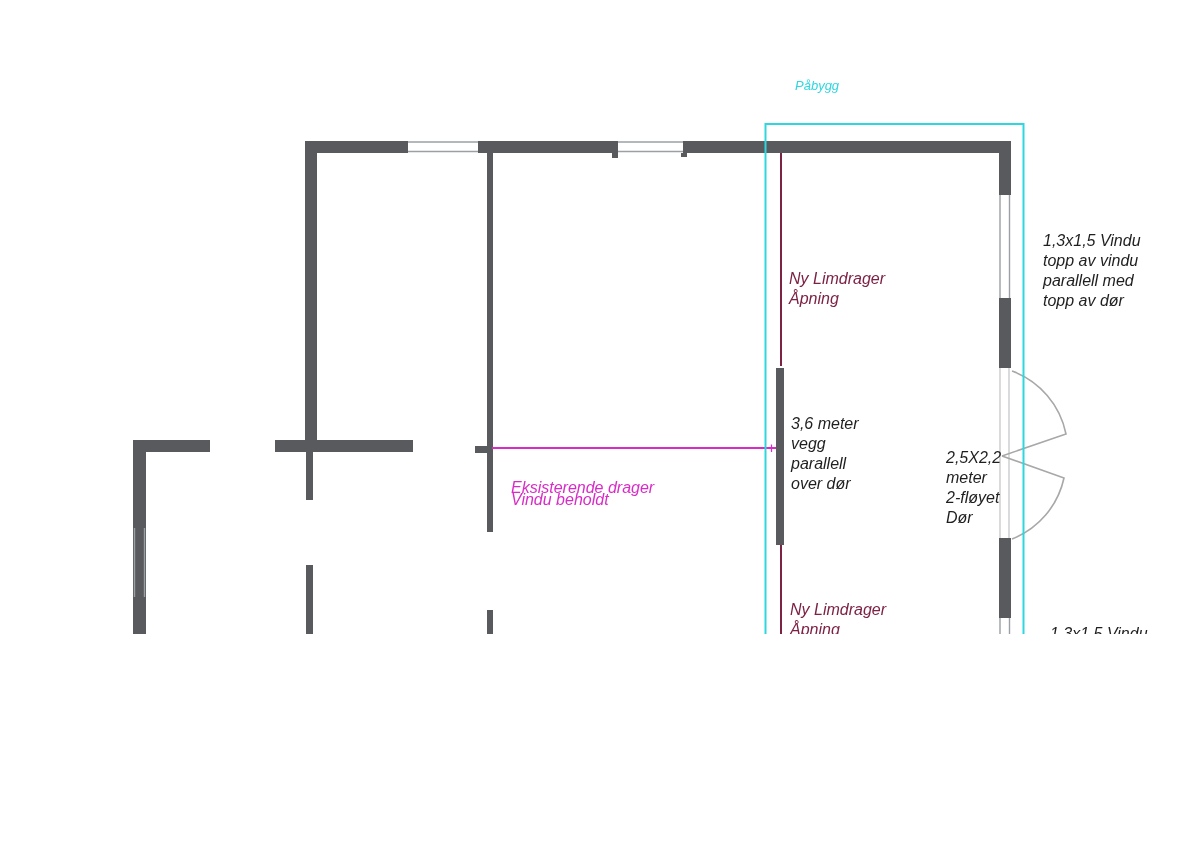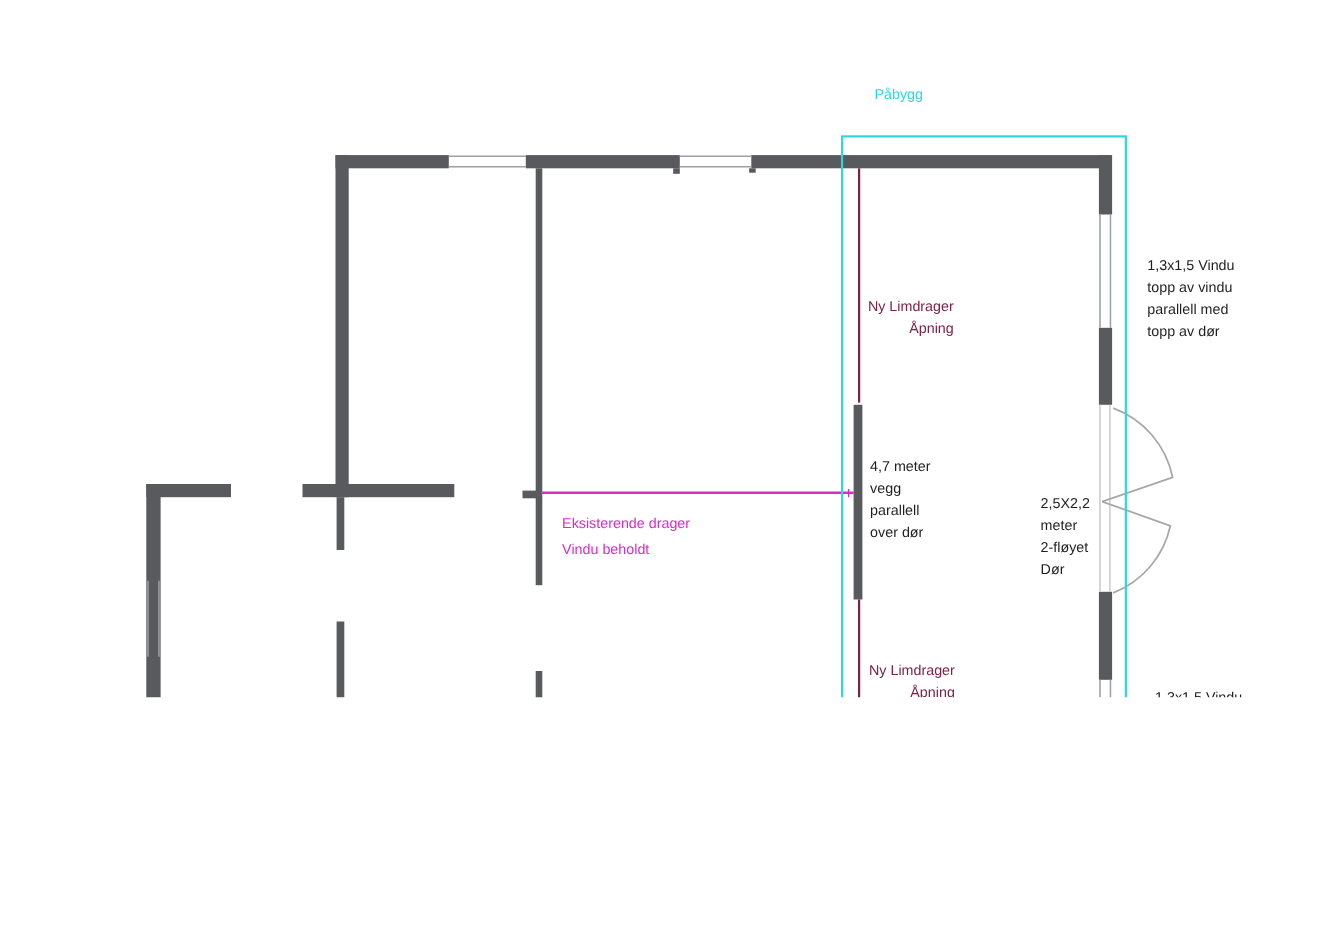--- a/index.html
+++ b/index.html
@@ -19,6 +19,7 @@
     background:#ffffff;
     font-family:"Liberation Sans","DejaVu Sans",sans-serif;
     overflow:hidden;
+    font-style:italic;
   }
   .stage svg{position:absolute;left:0;top:0;}
   .note{

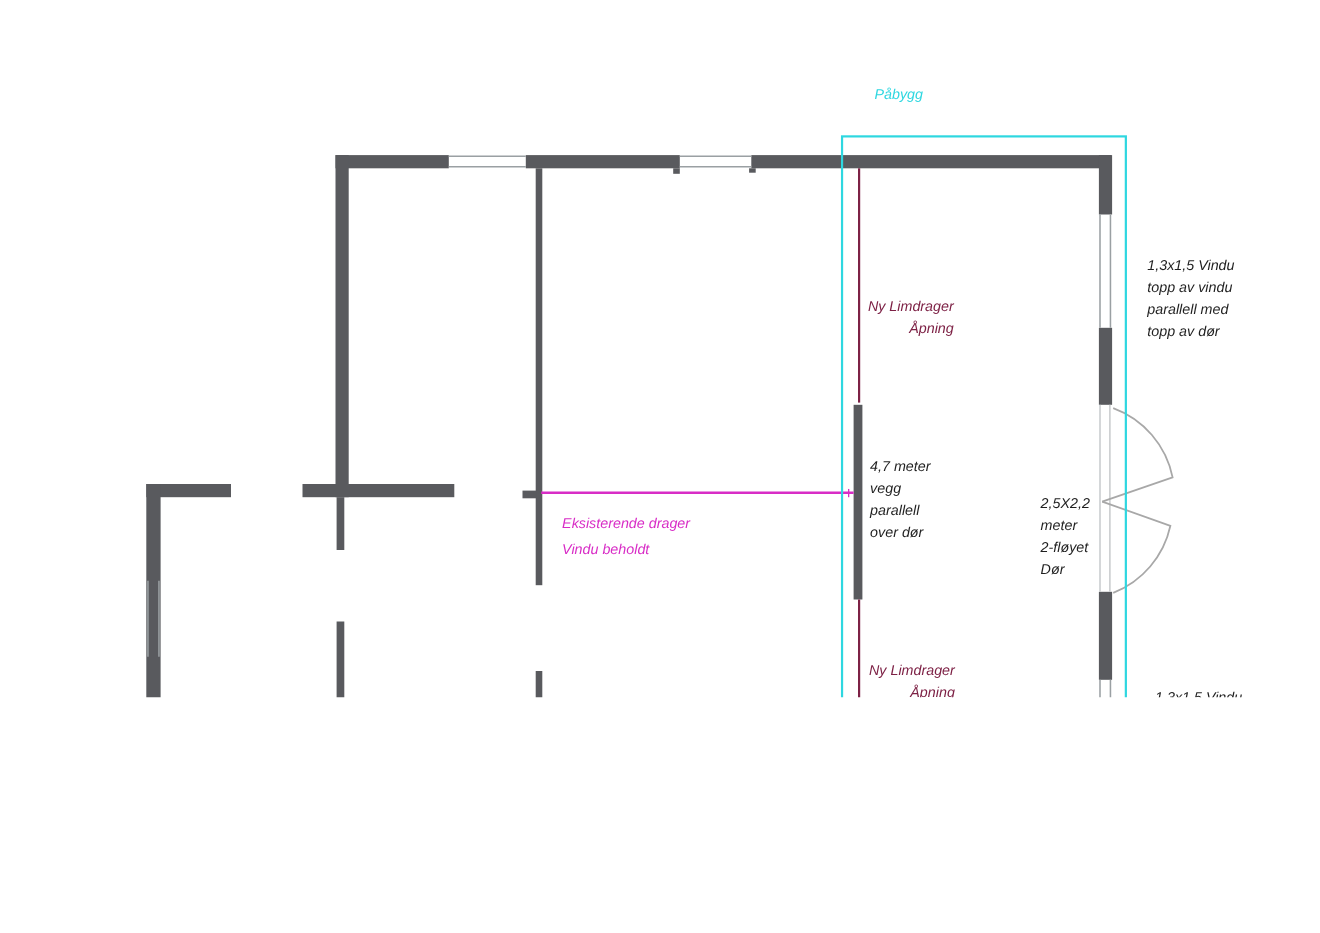--- a/index.html
+++ b/index.html
@@ -25,7 +25,7 @@
   .note{
     position:absolute;
     white-space:pre-line;
-    font-size:13px;
+    font-size:16px;
     line-height:20px;
     color:var(--ink);
   }

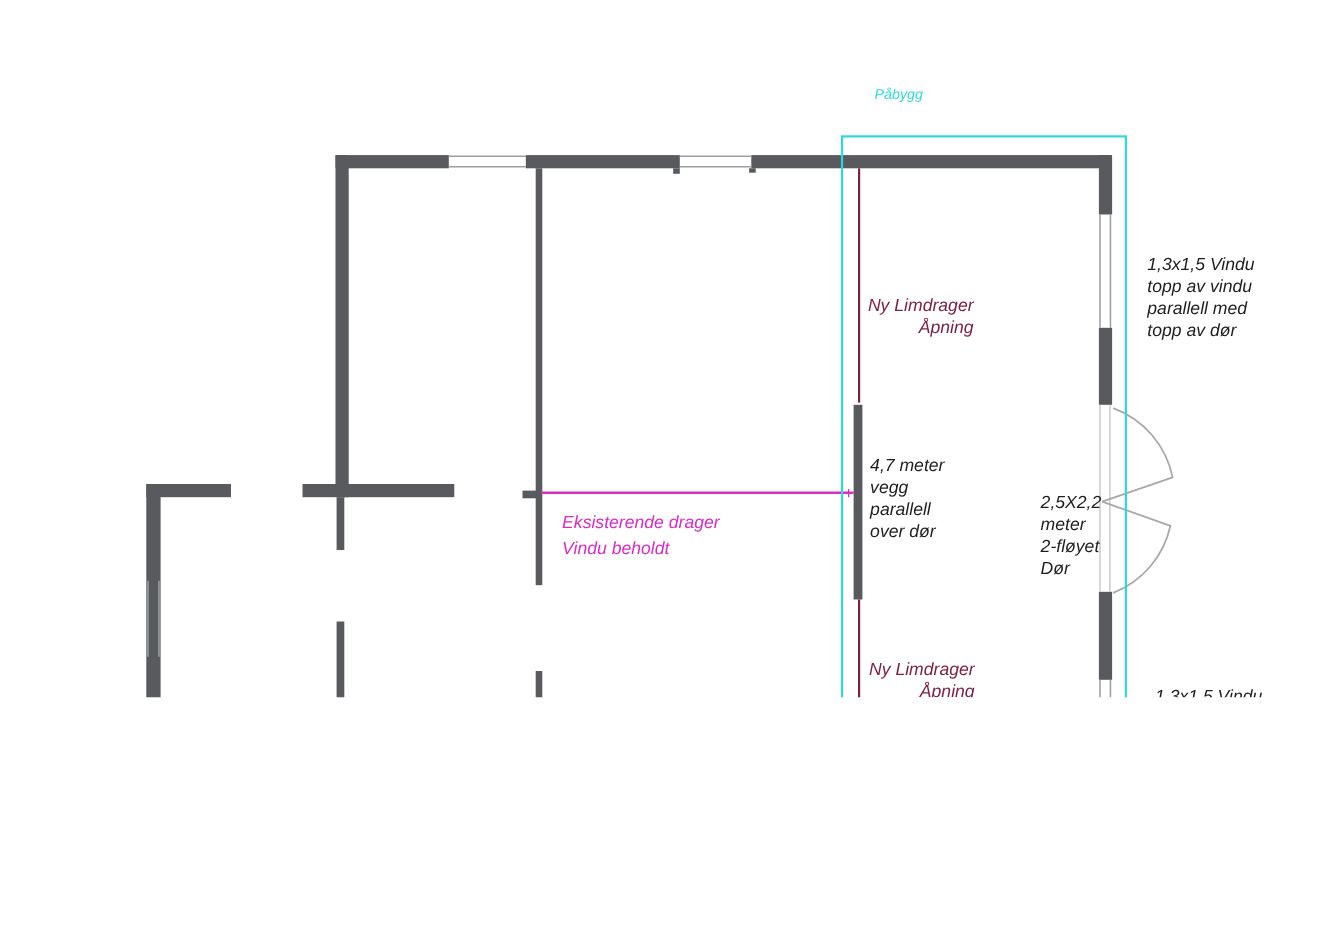--- a/index.html
+++ b/index.html
@@ -30,7 +30,7 @@
     color:var(--ink);
   }
   .note.cyan{color:var(--box);font-size:13px;line-height:16px;}
-  .note.maroon{color:var(--new-beam);text-align:right;}
+  .note.maroon{color:var(--new-beam);}
   .note.magenta{color:var(--existing-beam);}
 </style>
 </head>

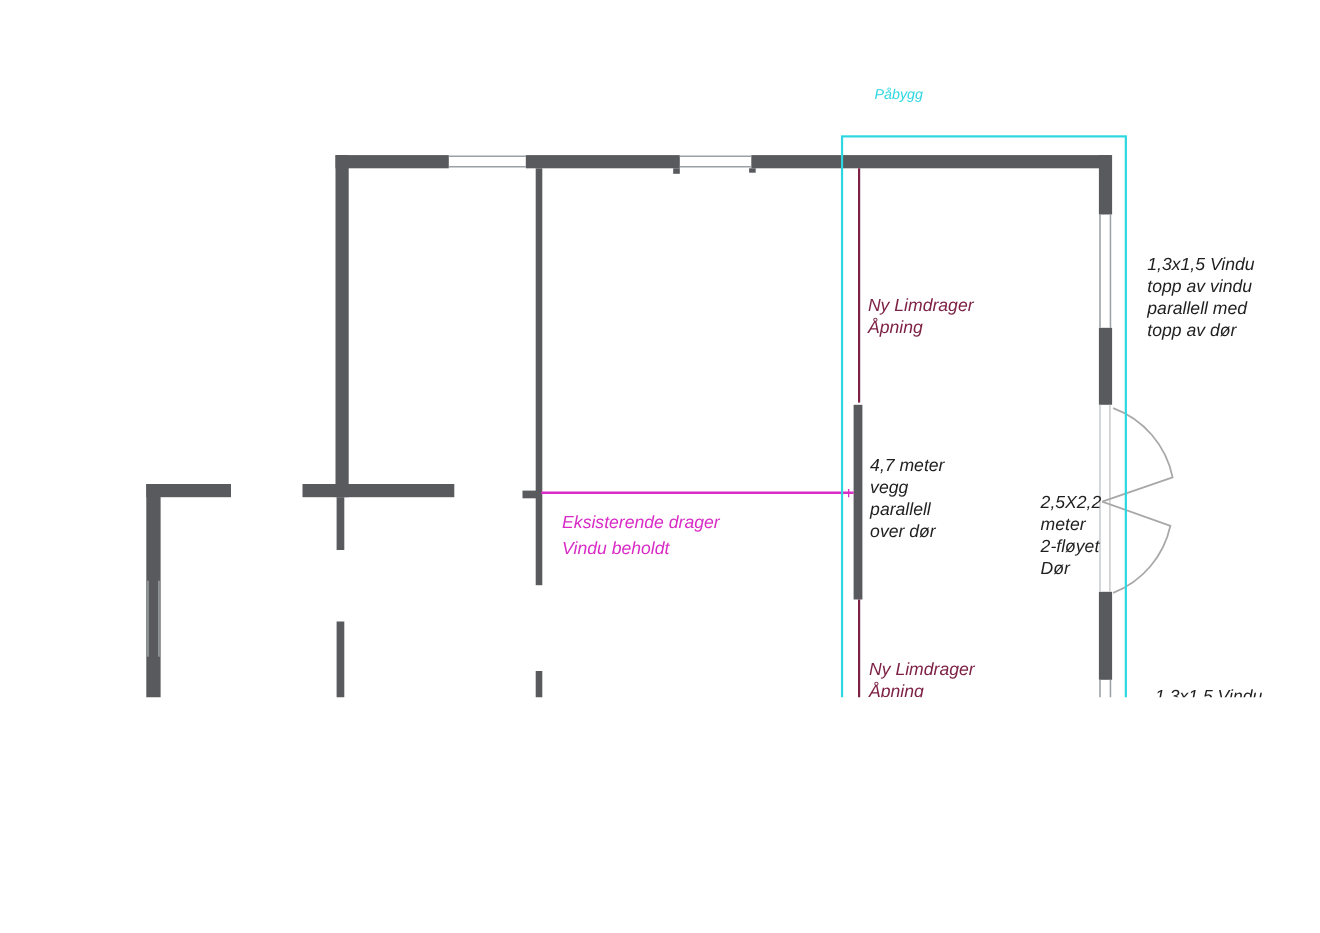--- a/index.html
+++ b/index.html
@@ -121,7 +121,7 @@
   <div class="note maroon" style="left:789px;top:269px;">Ny Limdrager
 Åpning</div>
 
-  <div class="note" style="left:791px;top:414px;">4,7 meter
+  <div class="note" style="left:791px;top:414px;">3,6 meter
 vegg
 parallell
 over dør</div>

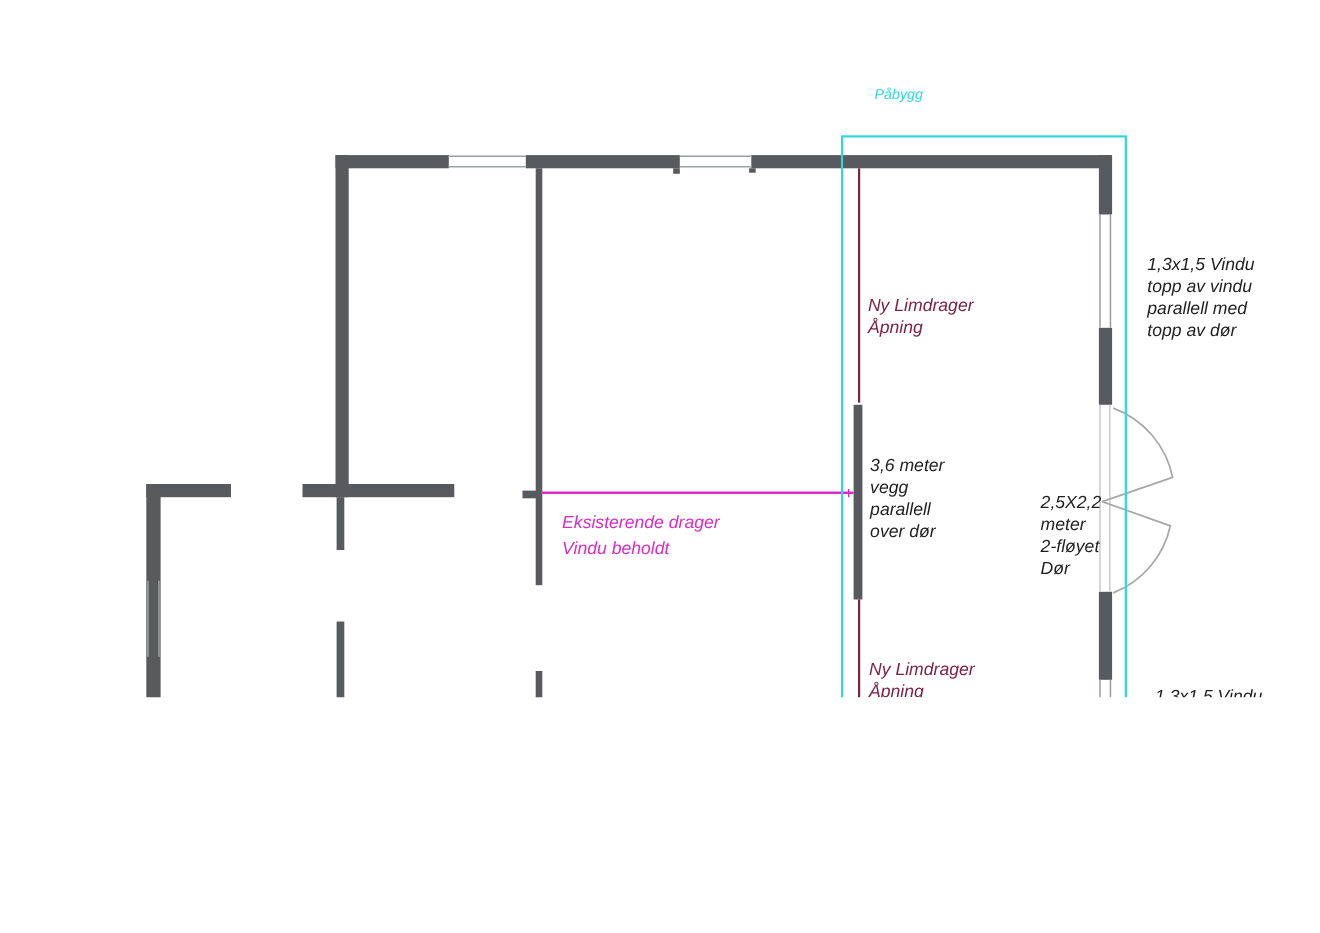--- a/index.html
+++ b/index.html
@@ -131,7 +131,7 @@
 2-fløyet
 Dør</div>
 
-  <div class="note magenta" style="left:511px;top:466px;text-align:right;">Eksisterende drager</div>
+  <div class="note magenta" style="left:511px;top:478px;text-align:right;">Eksisterende drager</div>
   <div class="note magenta" style="left:511px;top:490px;">Vindu beholdt</div>
 
   <div class="note maroon" style="left:790px;top:600px;">Ny Limdrager

